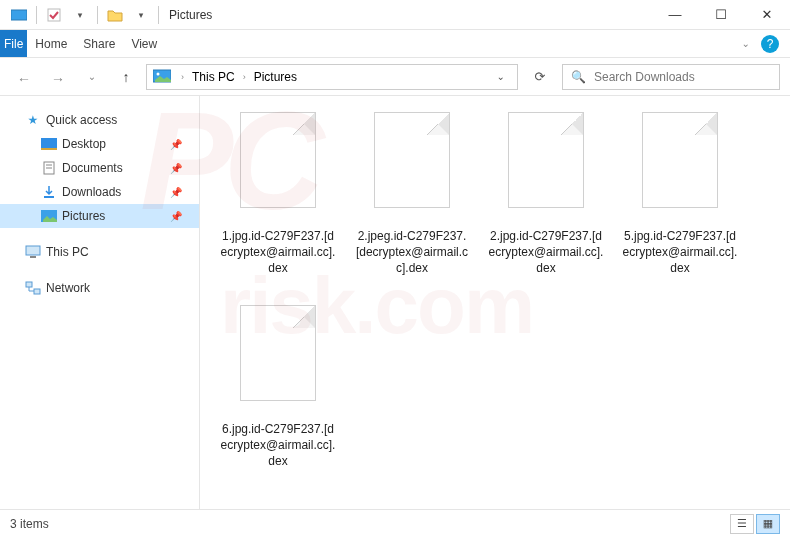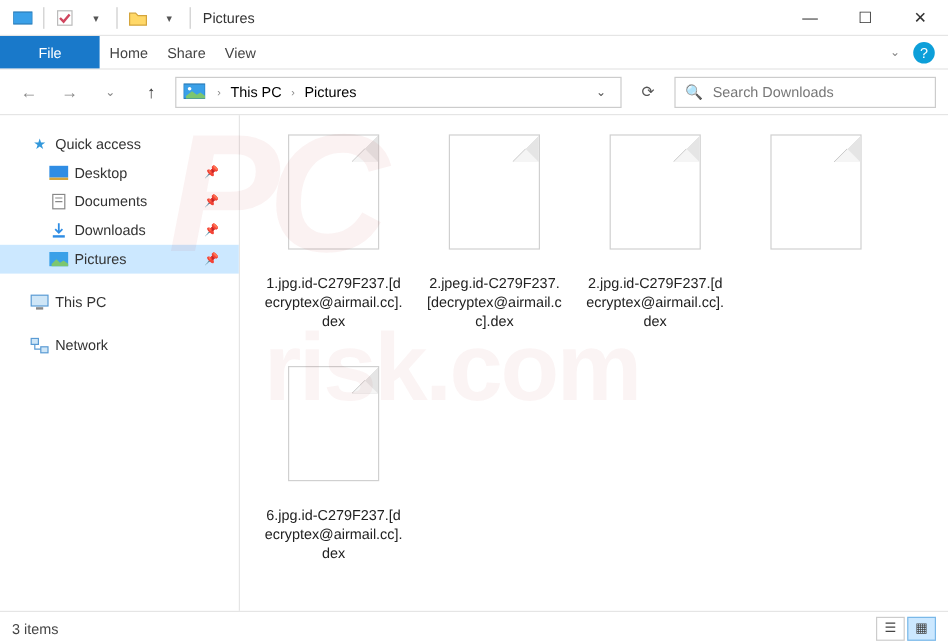--- a/index.html
+++ b/index.html
@@ -14,7 +14,7 @@
 .win-btn { width: 46px; height: 30px; display: flex; align-items: center; justify-content: center; font-size: 13px; color: #333; }
 
 .ribbon { height: 28px; display: flex; align-items: stretch; border-bottom: 1px solid #e5e5e5; font-size: 12px; }
-.ribbon-file { background: #1979ca; color: #fff; padding: 0 32px; display: flex; align-items: center; }
+.ribbon-file { background: #1979ca; color: #fff; padding: 0 4px; display: flex; align-items: center; }
 .ribbon-tab { padding: 0 8px; display: flex; align-items: center; color: #444; }
 .ribbon-spacer { flex: 1; }
 .ribbon-help { width: 24px; height: 24px; margin: 2px 8px 0 0; display: flex; align-items: center; justify-content: center; }

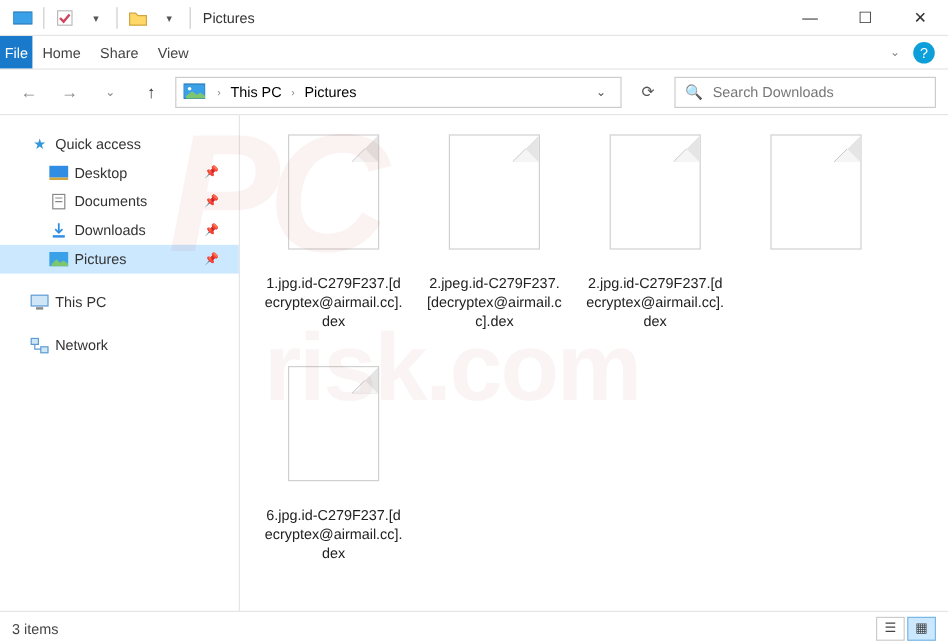--- a/index.html
+++ b/index.html
@@ -212,6 +212,7 @@
     </div>
     <div class="file-cell">
       <div class="file-thumb"></div>
+      <div class="file-label">5.jpg.id-C279F237.[decryptex@airmail.cc].dex</div>
     </div>
     <div class="file-cell">
       <div class="file-thumb"></div>

